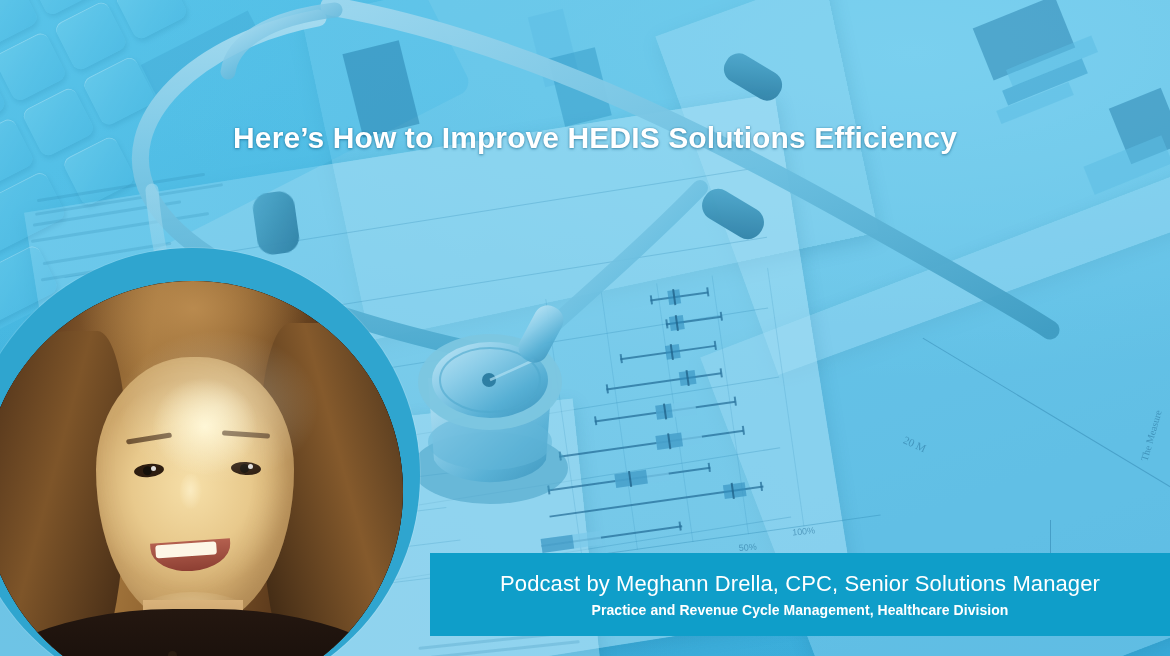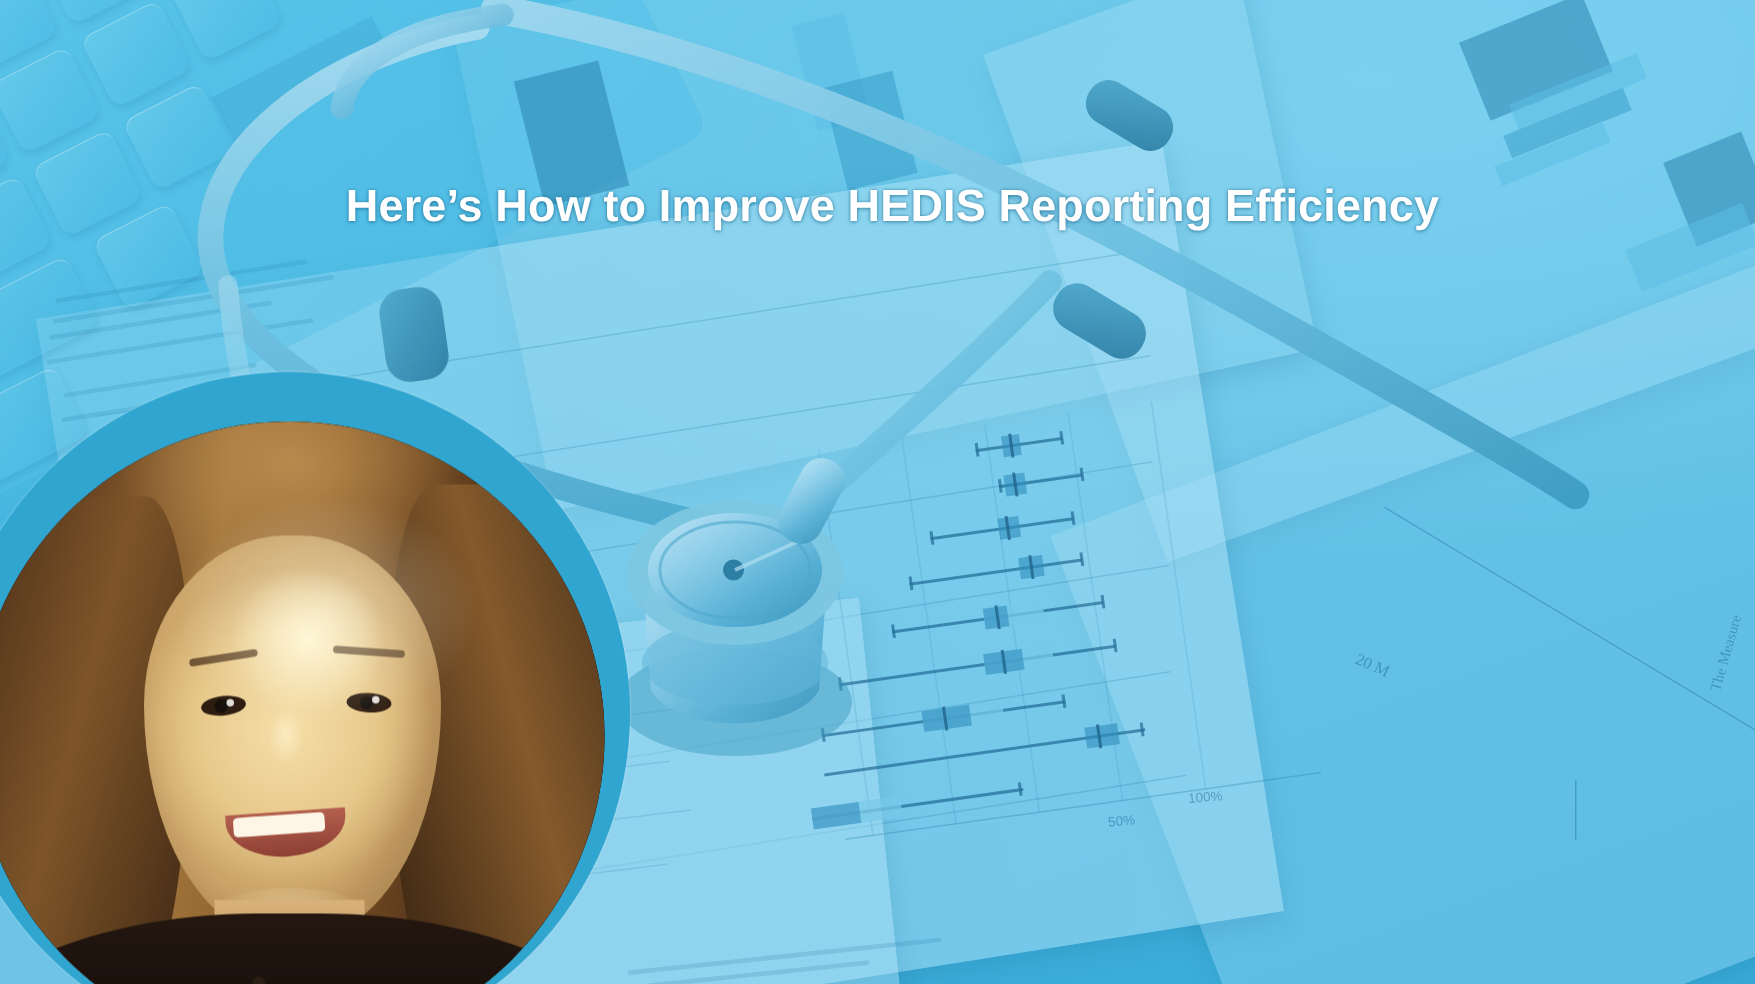--- a/index.html
+++ b/index.html
@@ -400,7 +400,7 @@
     </svg>
   </div>
 
-  <div class="headline">Here’s How to Improve HEDIS Reporting Efficiency</div>
+  <div class="headline">Here’s How to Improve HEDIS Solutions Efficiency</div>
 
   <div class="portrait-ring"></div>
   <div class="portrait">

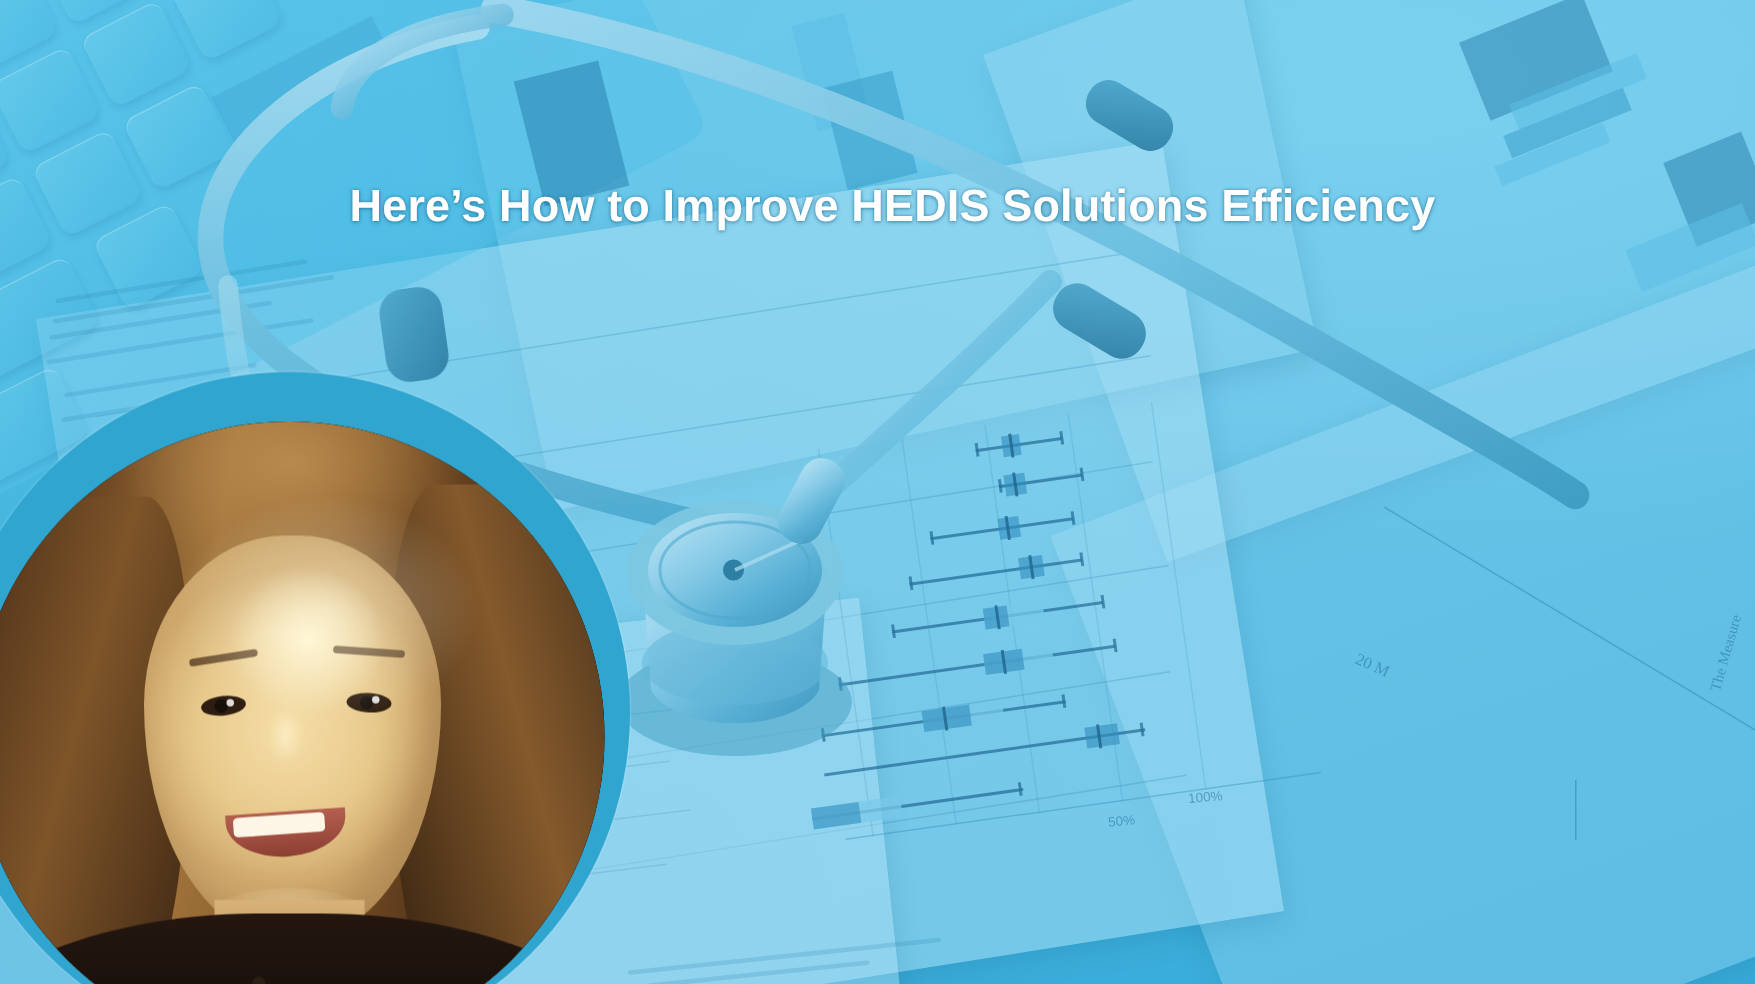--- a/index.html
+++ b/index.html
@@ -431,6 +431,10 @@
     </div>
   </div>
 
+  <div class="banner">
+    <div class="line1">Podcast by Meghann Drella, CPC, Senior Solutions Manager</div>
+    <div class="line2">Practice and Revenue Cycle Management, Healthcare Division</div>
+  </div>
 
 </div>
 

